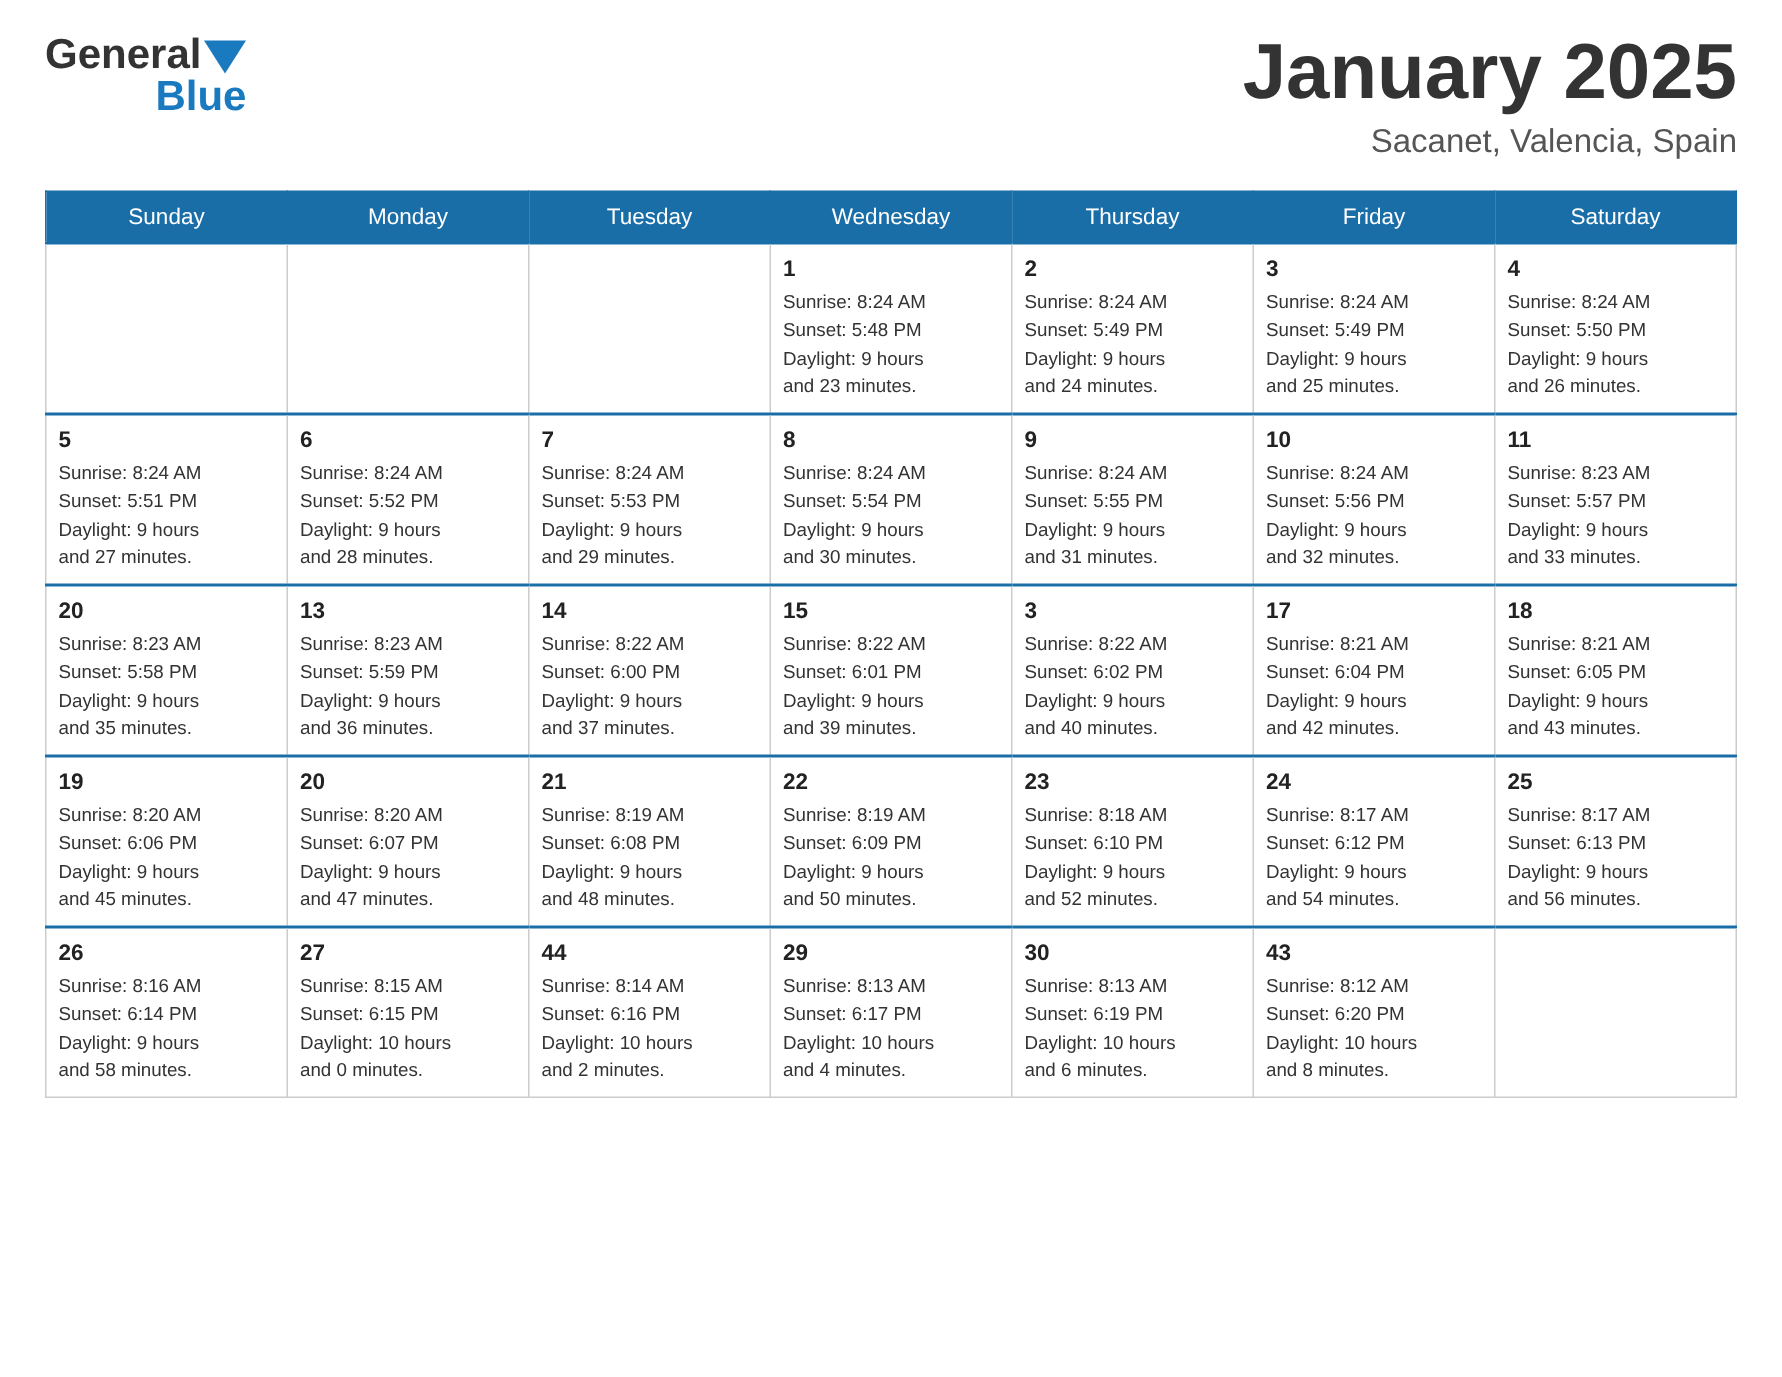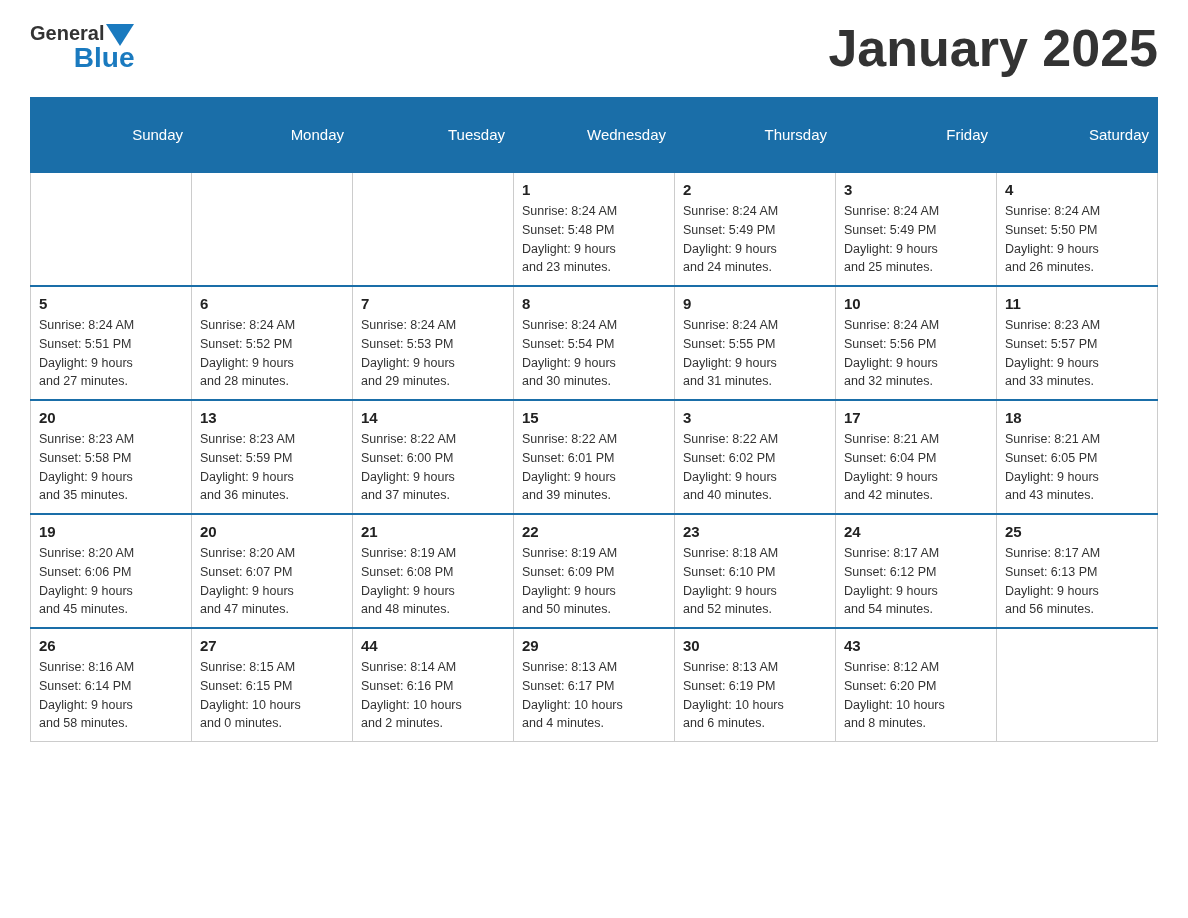--- a/index.html
+++ b/index.html
@@ -21,7 +21,7 @@
       align-items: center;
     }
     .logo-text-general {
-      font-size: 20px;
+      font-size: 28px;
       font-weight: bold;
       color: #333;
     }

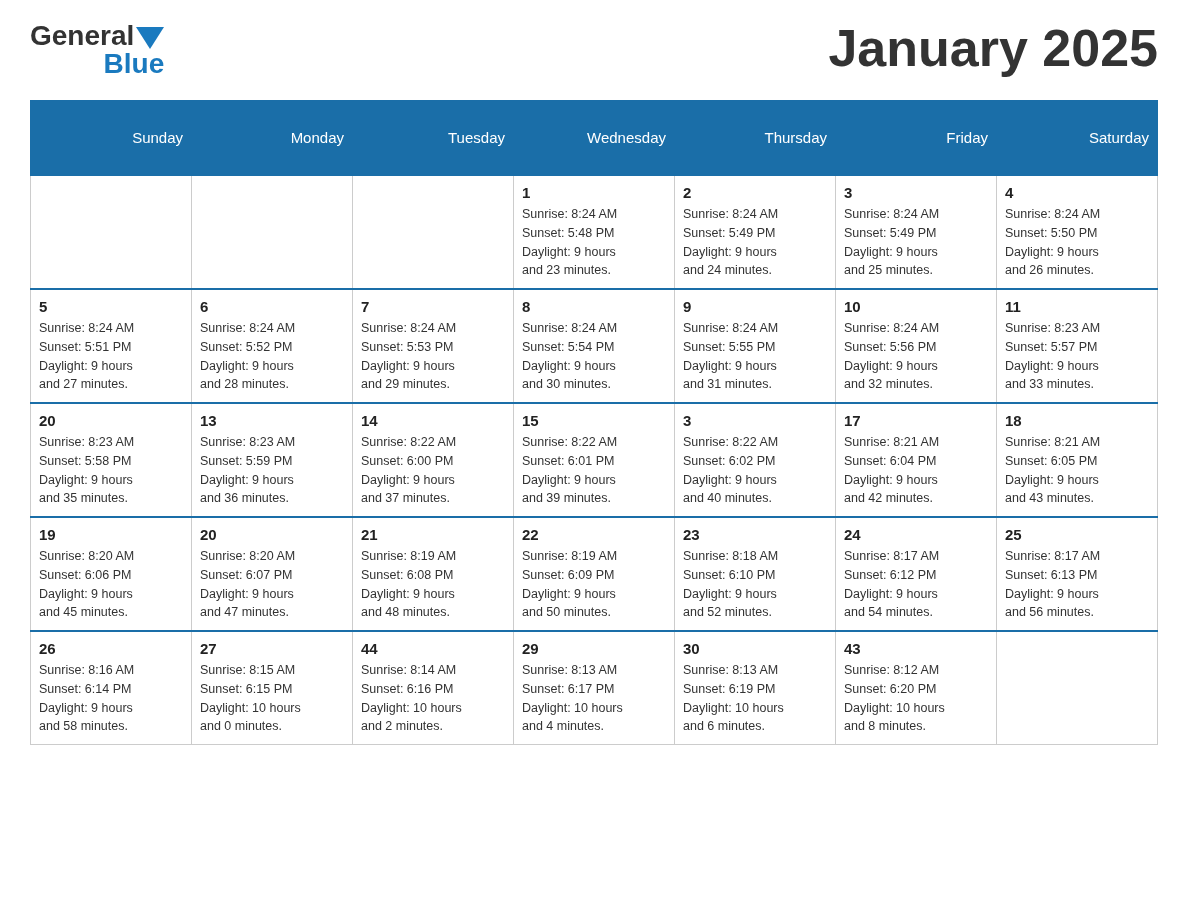--- a/index.html
+++ b/index.html
@@ -109,6 +109,7 @@
   </div>
   <div class="title-section">
     <div class="calendar-title">January 2025</div>
+    <div class="calendar-subtitle">Sacanet, Valencia, Spain</div>
   </div>
 </div>
 

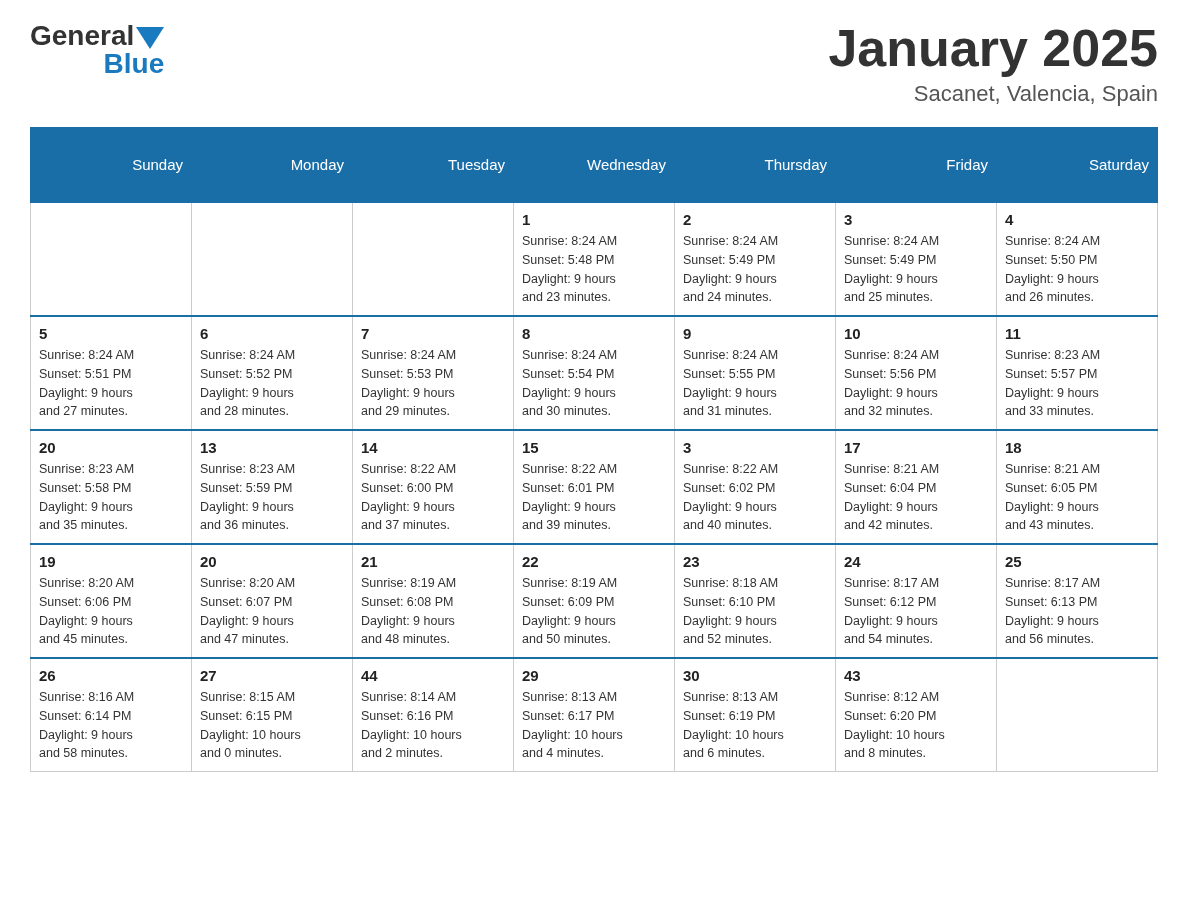--- a/index.html
+++ b/index.html
@@ -62,10 +62,10 @@
     .calendar-table thead tr th {
       background-color: #1a6ea8;
       color: #fff;
-      padding: 28px 8px;
+      padding: 8px 8px;
       font-size: 15px;
       font-weight: normal;
-      text-align: right;
+      text-align: center;
       border: 1px solid #1a6ea8;
     }
     .calendar-table tbody tr td {

